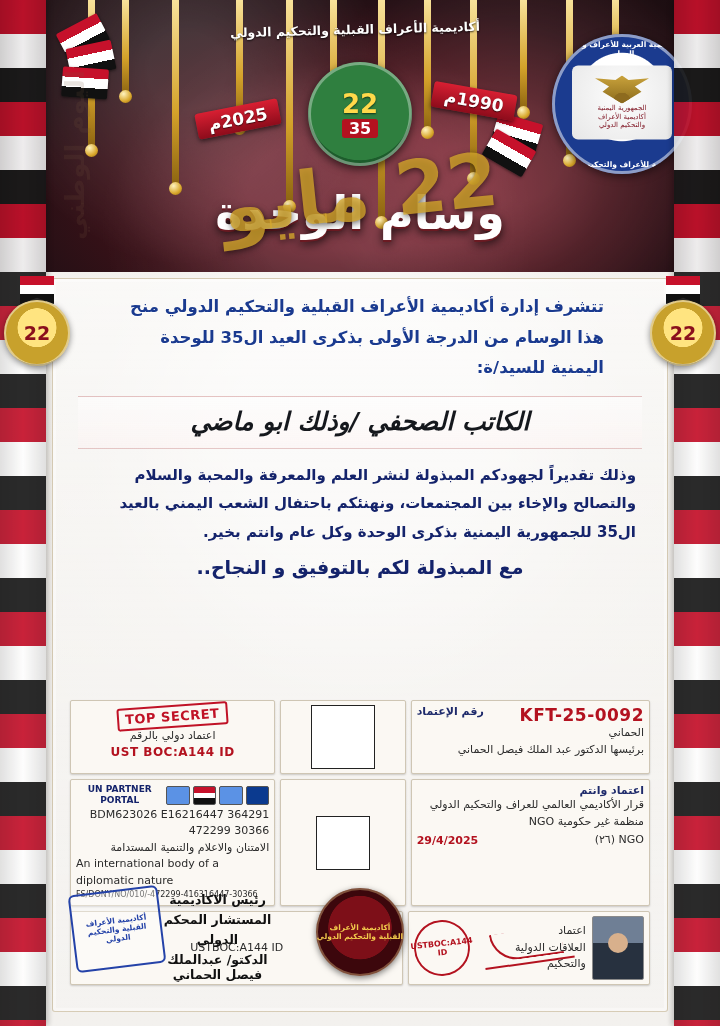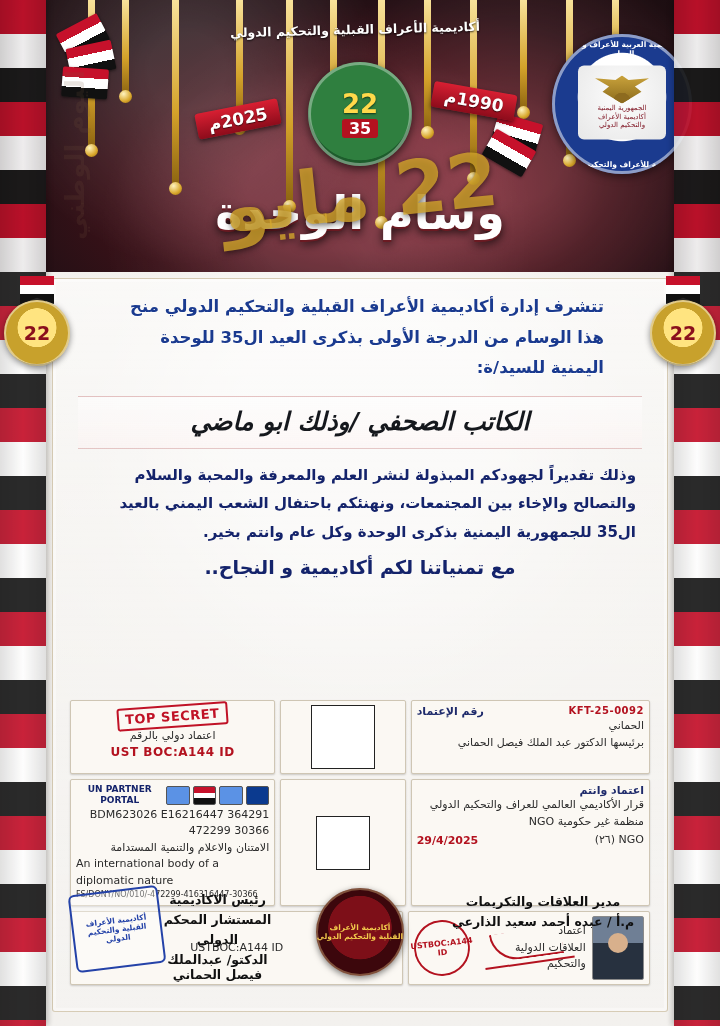--- a/index.html
+++ b/index.html
@@ -81,7 +81,7 @@
   #academy-seal .rt-bot{position:absolute;bottom:5px;left:0;right:0;text-align:center;}
   #academy-seal .emblem{
     position:absolute;left:50%;top:50%;transform:translate(-50%,-52%);
-    width:88px;height:74px;border-radius:6px;
+    width:100px;height:74px;border-radius:6px;
     background:radial-gradient(circle at 50% 40%,#fdfdfd,#e7e7e7);
     display:flex;flex-direction:column;align-items:center;justify-content:center;
     color:#7e1220;font-size:7px;line-height:1.25;text-align:center;padding:3px;

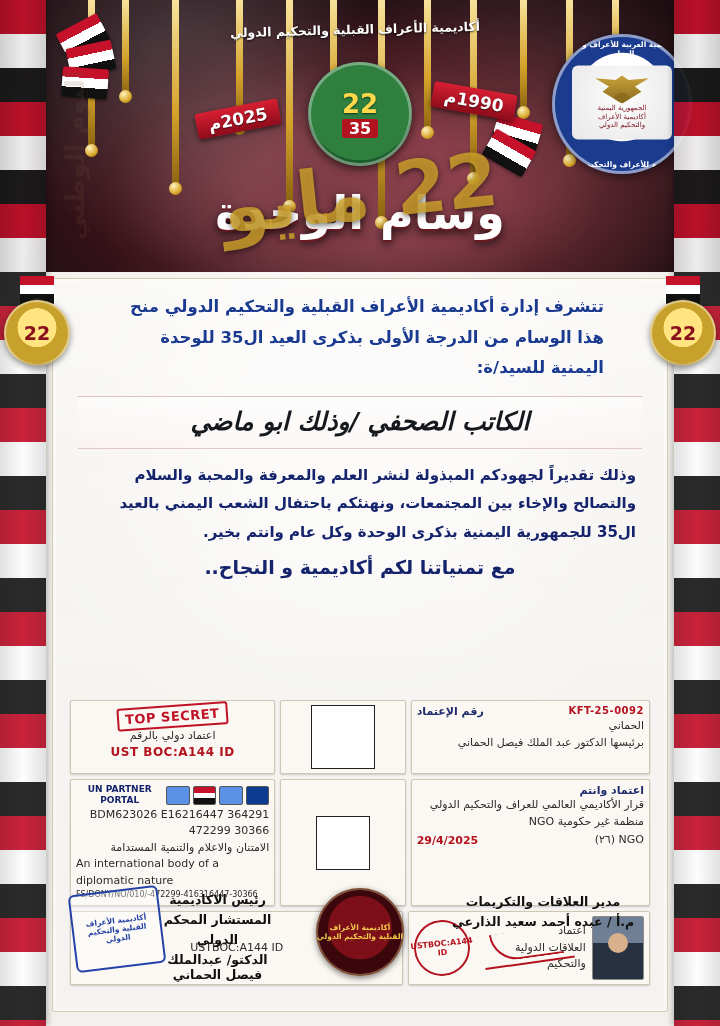--- a/index.html
+++ b/index.html
@@ -357,7 +357,7 @@
     </div>
 
     <div class="para">وذلك تقديراً لجهودكم المبذولة لنشر العلم والمعرفة والمحبة والسلام والتصالح والإخاء بين المجتمعات، ونهنئكم باحتفال الشعب اليمني بالعيد ال35 للجمهورية اليمنية بذكرى الوحدة وكل عام وانتم بخير.</div>
-    <div class="wish">مع تمنياتنا لكم أكاديمية و النجاح..</div>
+    <div class="wish">مع المبذولة لكم بالتوفيق و النجاح..</div>
   </div>
 
   <div id="credentials">

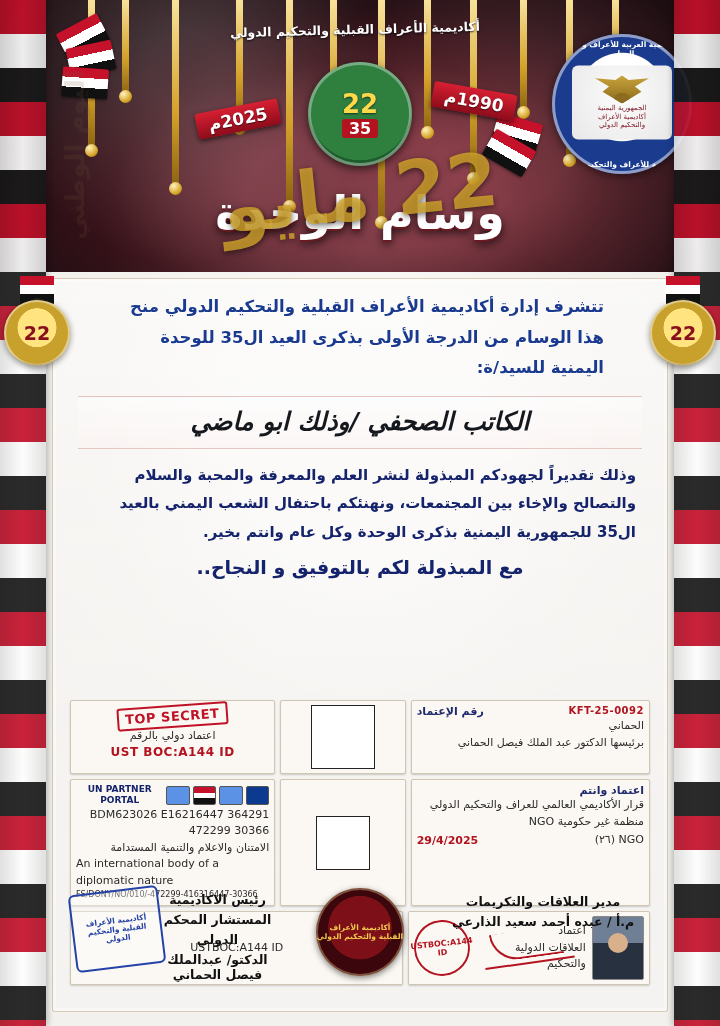--- a/index.html
+++ b/index.html
@@ -200,7 +200,7 @@
     box-shadow:0 1px 2px rgba(0,0,0,.18);
   }
   .cred-title{font-size:11px;font-weight:bold;color:#1e2a6b;}
-  .cred-code{font-size:10px;font-weight:bold;color:#b3121f;letter-spacing:.5px;}
+  .cred-code{font-size:17px;font-weight:bold;color:#b3121f;letter-spacing:.5px;}
   .cred-sub{font-size:11px;color:#2b2b2b;line-height:1.5;}
   .stamp-red{
     font-size:13px;font-weight:bold;color:#c01226;border:2px solid #c01226;

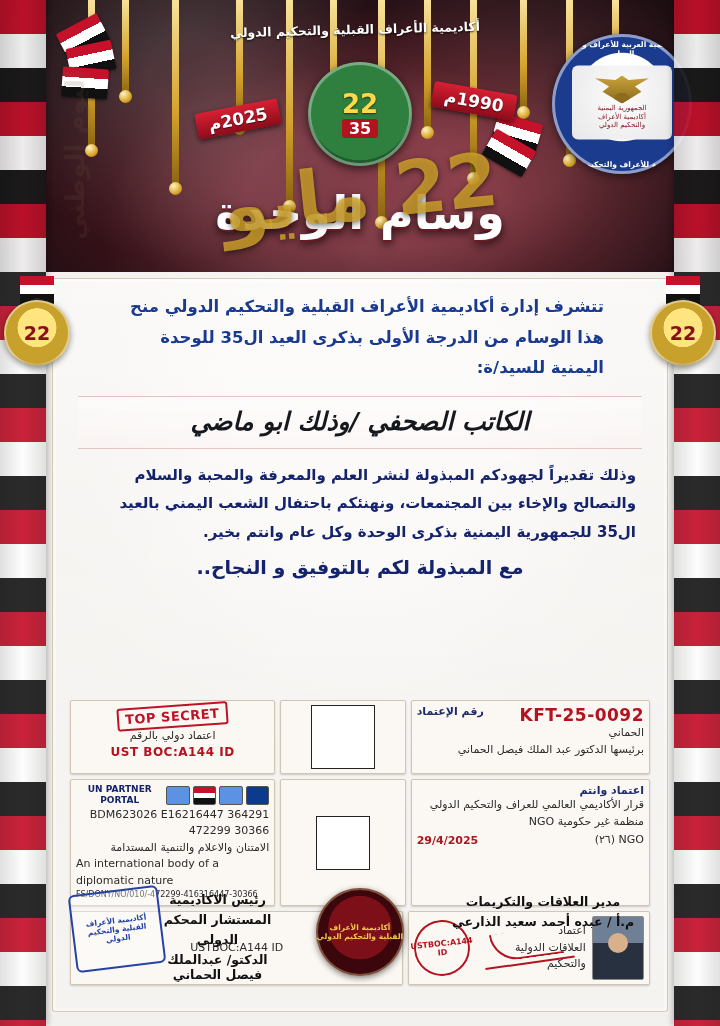--- a/index.html
+++ b/index.html
@@ -427,10 +427,6 @@
   </div>
 
   <div id="signatures">
-    <div class="sig" id="sig-right">
-      <div class="role">مدير العلاقات والتكريمات</div>
-      <div class="name">م.أ / عبده أحمد سعيد الذارعي</div>
-    </div>
 
     <div class="sig" id="sig-left">
       <div class="blue-stamp">أكاديمية الأعراف القبلية والتحكيم الدولي</div>

